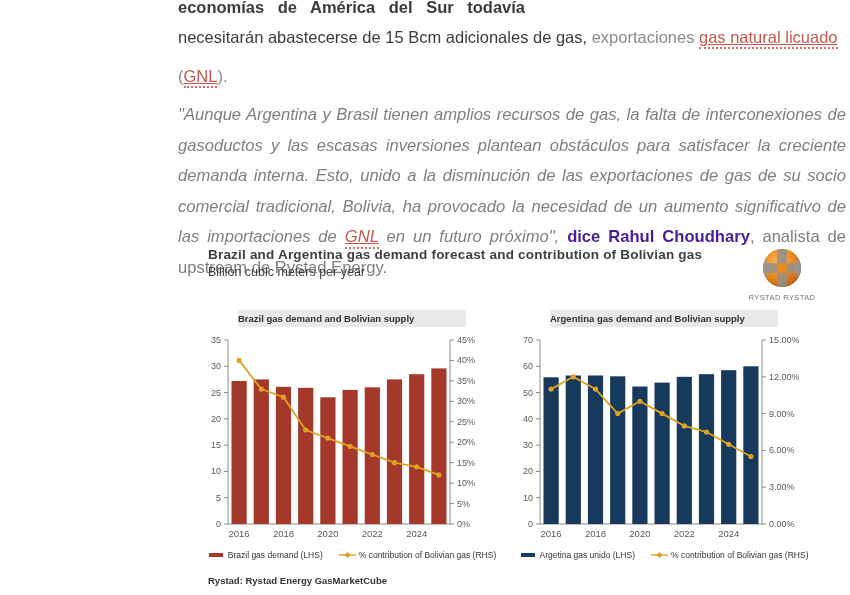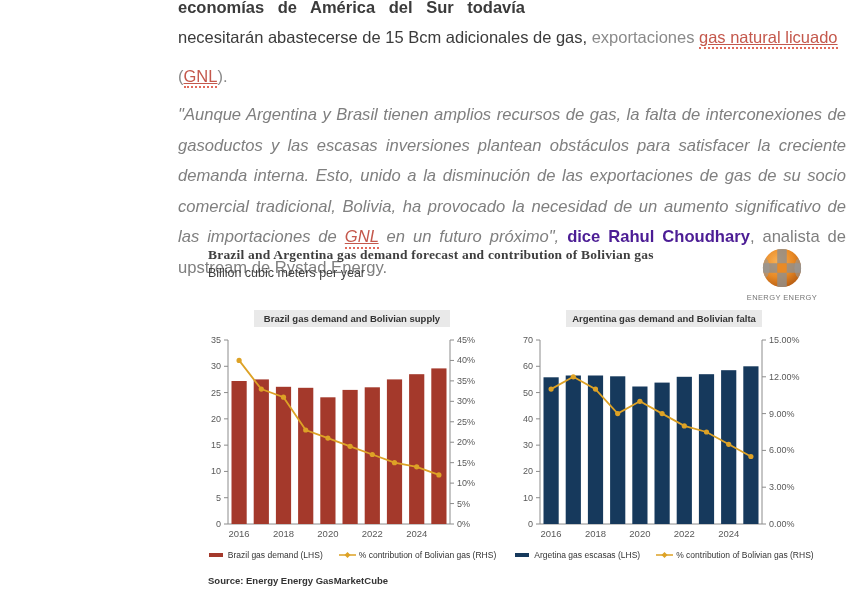--- a/index.html
+++ b/index.html
@@ -30,7 +30,7 @@
   .figure{position:absolute;left:196px;top:247px;width:624px;}
   .fig-head{display:flex;justify-content:space-between;align-items:flex-start;}
   .fig-titles{margin-left:12px;}
-  .fig-title{font-weight:bold;font-size:13.5px;color:#3f3f3f;letter-spacing:.2px;font-family:Liberation Serif, serif;}
+  .fig-title{font-weight:bold;font-size:13.5px;color:#3f3f3f;letter-spacing:.2px;}
   .fig-subtitle{font-size:12.5px;color:#3f3f3f;margin-top:3px;}
   .logo{width:76px;text-align:center;margin-top:0;}
   .logo-text{font-size:7.5px;color:#757575;letter-spacing:.4px;margin-top:0;}

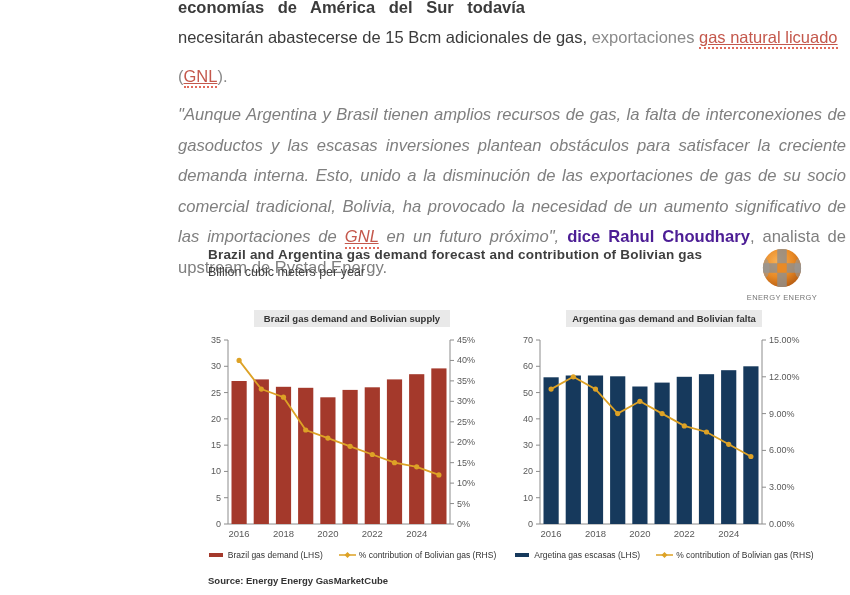--- a/index.html
+++ b/index.html
@@ -97,7 +97,7 @@
           <ellipse cx="41" cy="22" rx="6" ry="11" fill="#9a9a9a" opacity="0.6"></ellipse>
         </g>
       </svg>
-      <div class="logo-text">ENERGY ENERGY</div>
+      <div class="logo-text">RYSTAD RYSTAD</div>
     </div>
   </div>
 

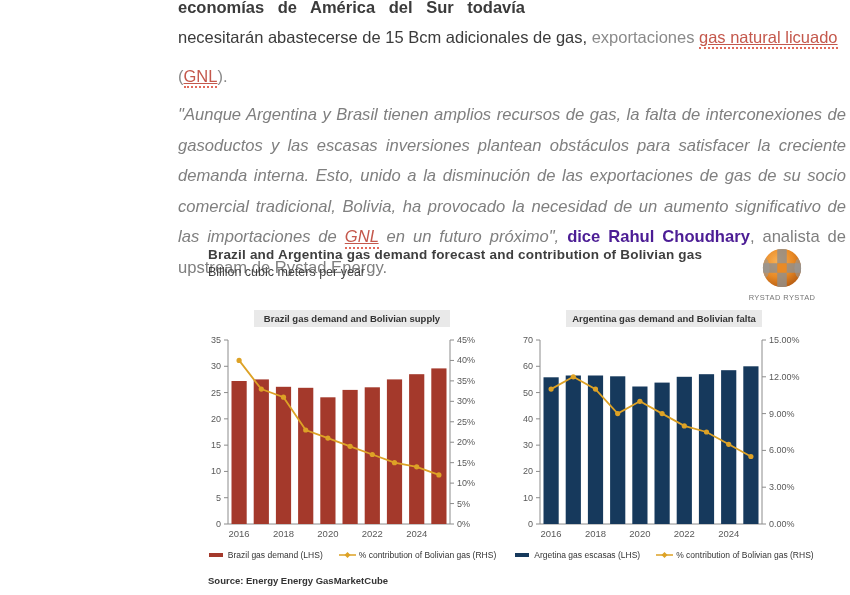--- a/index.html
+++ b/index.html
@@ -37,8 +37,8 @@
   .panels{display:flex;margin-top:8px;}
   .panel{width:312px;}
   .panel-header{
-    margin:0 auto;width:196px;background:#e9e9e9;color:#333333;
-    font-weight:bold;font-size:9.5px;text-align:center;padding:3px 0;
+    margin:0 auto;width:228px;background:#e9e9e9;color:#333333;
+    font-weight:bold;font-size:9.5px;padding:3px 0;
   }
   svg.chart{display:block;margin-top:5px;}
   svg text{font-family:"Liberation Sans",sans-serif;}

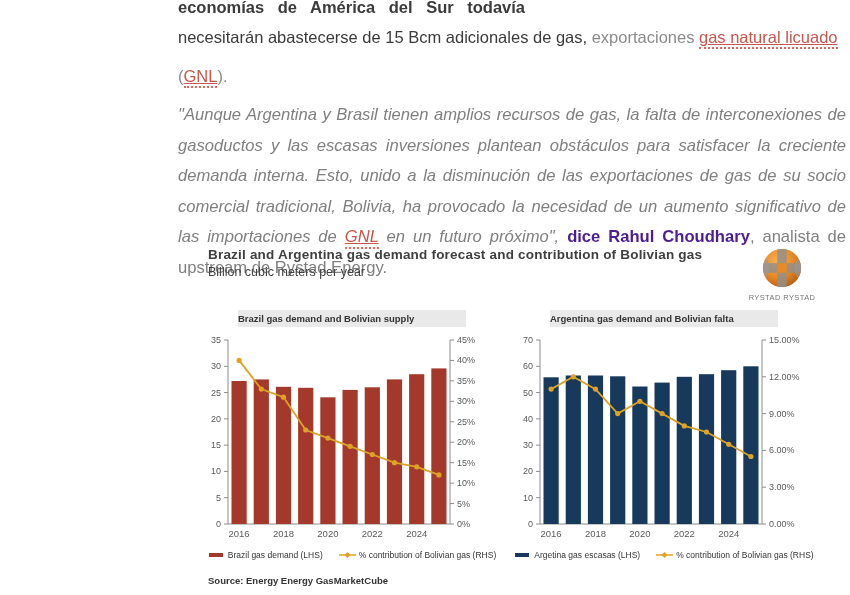--- a/index.html
+++ b/index.html
@@ -190,7 +190,7 @@
         </div>
     </div>
     <div class="panel">
-      <div class="panel-header">Argentina gas demand and Bolivian falta</div>
+      <div class="panel-header">Argentina gas demand and Bolivian supply</div>
       <svg class="chart" width="312" height="212">
           <g>
             <line x1="32" y1="8" x2="32" y2="192" stroke="#8c8c8c" stroke-width="1"></line>

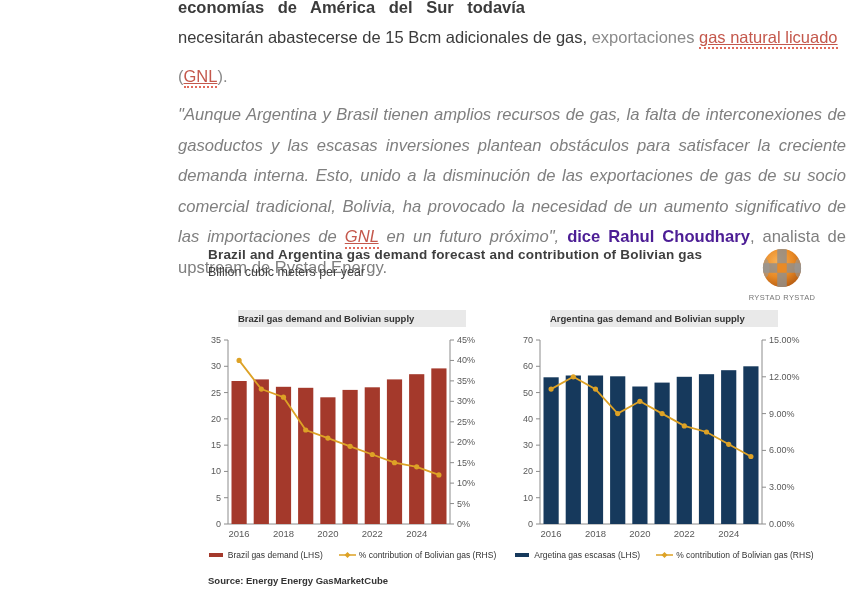--- a/index.html
+++ b/index.html
@@ -257,7 +257,7 @@
             <svg width="17" height="8">
               <rect x="1" y="2" width="14" height="4" fill="#16395C"></rect>
             </svg>
-            <span>Argetina gas escasas (LHS)</span>
+            <span>Argetina gas unido (LHS)</span>
           </span>
           <span class="legend-item">
             <svg width="17" height="8">

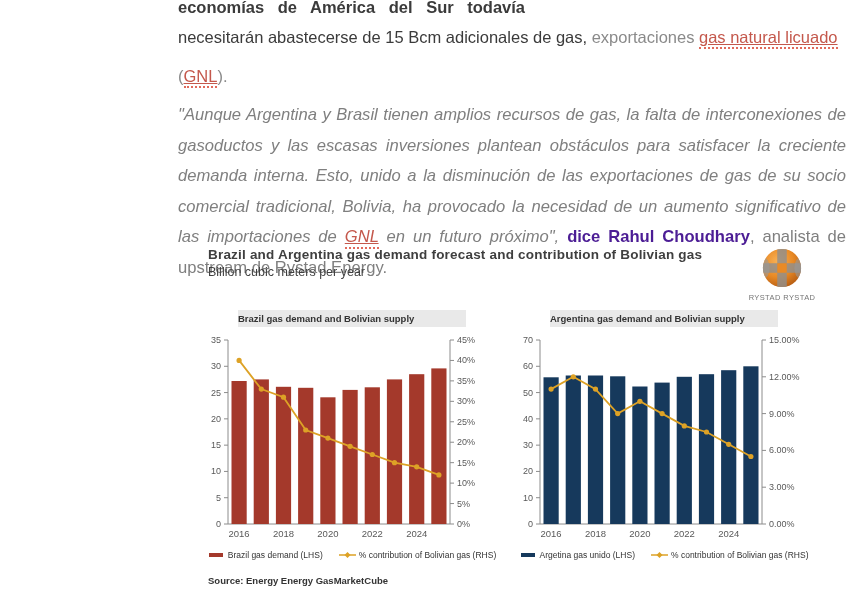--- a/index.html
+++ b/index.html
@@ -270,7 +270,7 @@
     </div>
   </div>
 
-  <div class="source">Source: Energy Energy GasMarketCube</div>
+  <div class="source">Rystad: Rystad Energy GasMarketCube</div>
 </div>
 
 </body></html>

